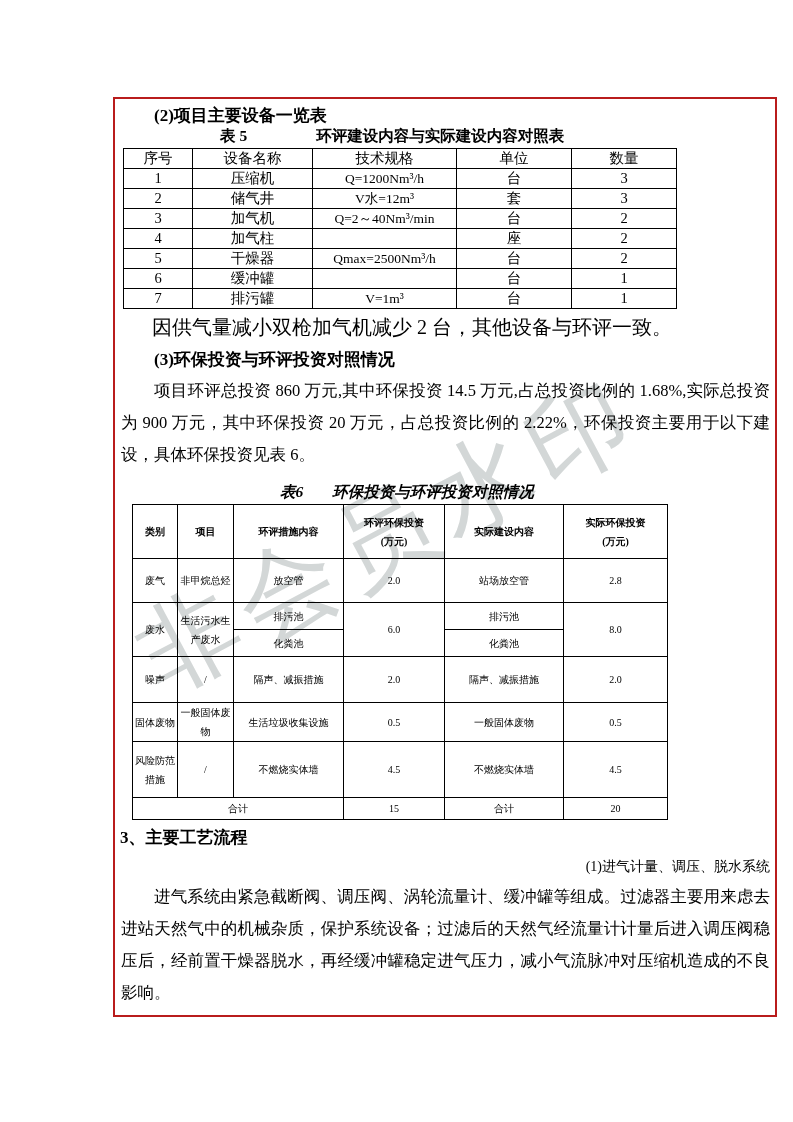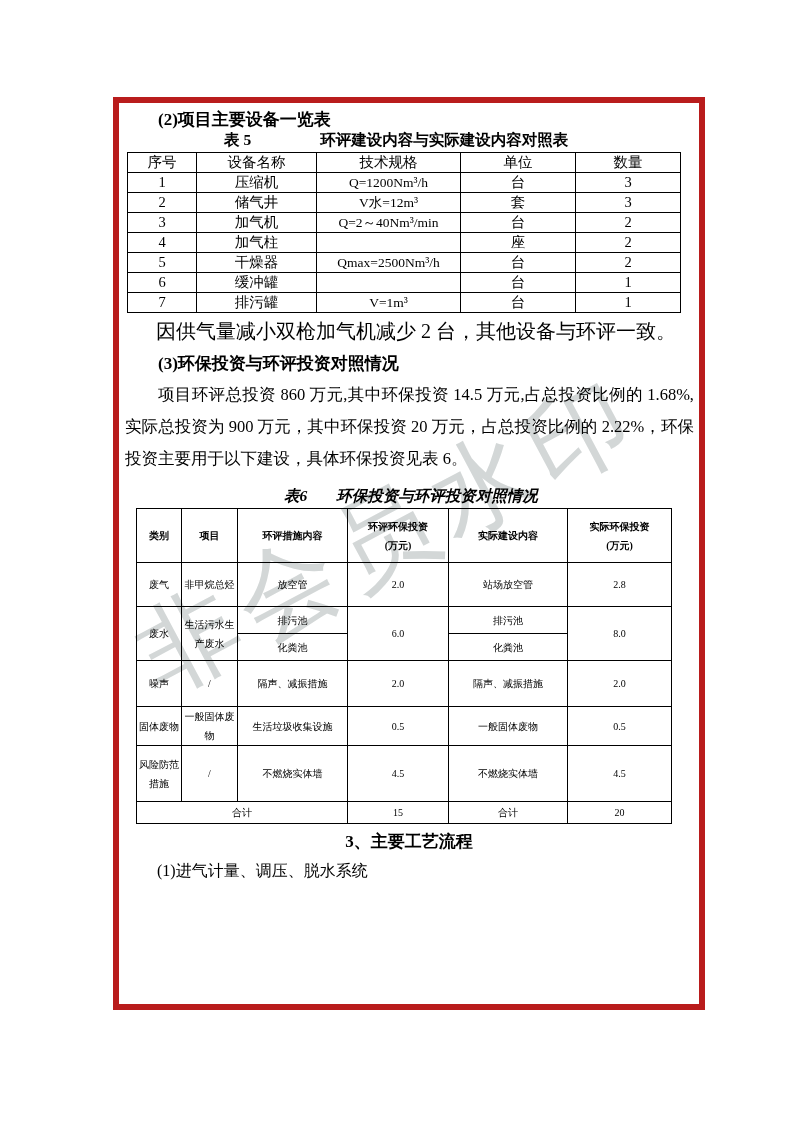--- a/index.html
+++ b/index.html
@@ -14,8 +14,8 @@
     font-family:"Liberation Sans", sans-serif; user-select:none;
   }
   .sheet {
-    position:absolute; left:113px; top:97px; width:592px; min-height:913px;
-    border:6px solid #b91c1c; box-sizing:border-box; padding:2px 5px 6px 5px; z-index:1;
+    position:absolute; left:113px; top:97px; width:664px; min-height:913px;
+    border:2px solid #b91c1c; box-sizing:border-box; padding:2px 5px 6px 5px; z-index:1;
   }
   .heading { font-size:17px; font-weight:bold; margin:3px 0 0 0; text-indent:34px; line-height:23px; }
   .heading.no-indent { text-indent:0; margin-top:6px;text-align:center; }

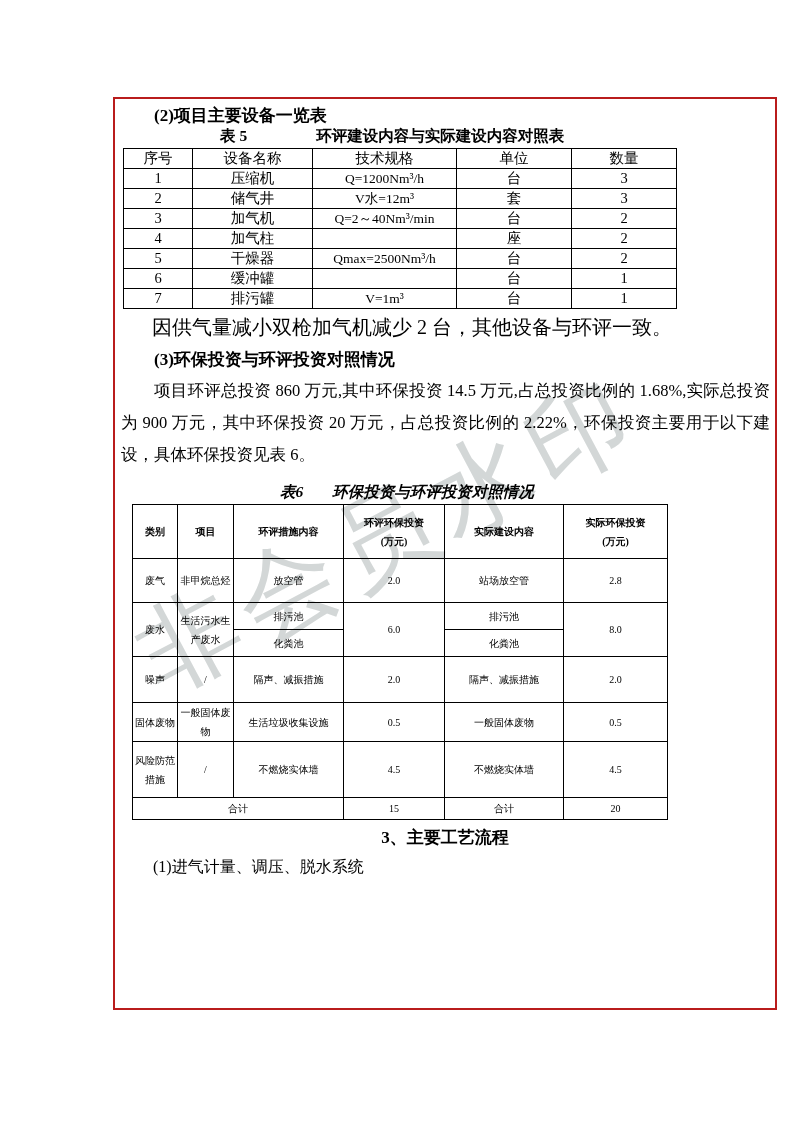--- a/index.html
+++ b/index.html
@@ -18,7 +18,7 @@
     border:2px solid #b91c1c; box-sizing:border-box; padding:2px 5px 6px 5px; z-index:1;
   }
   .heading { font-size:17px; font-weight:bold; margin:3px 0 0 0; text-indent:34px; line-height:23px; }
-  .heading.no-indent { text-indent:0; margin-top:6px;text-align:center; }
+  .heading.no-indent { text-indent:0; margin-top:6px; }
   .subheading { font-size:16px; font-weight:normal; margin:5px 0 0 0; text-indent:33px; line-height:25px; }
   .tcaption { display:flex; font-weight:bold; font-size:15.5px; line-height:18px; }
   .tcaption.c5 .cap-label { margin-left:100px; }

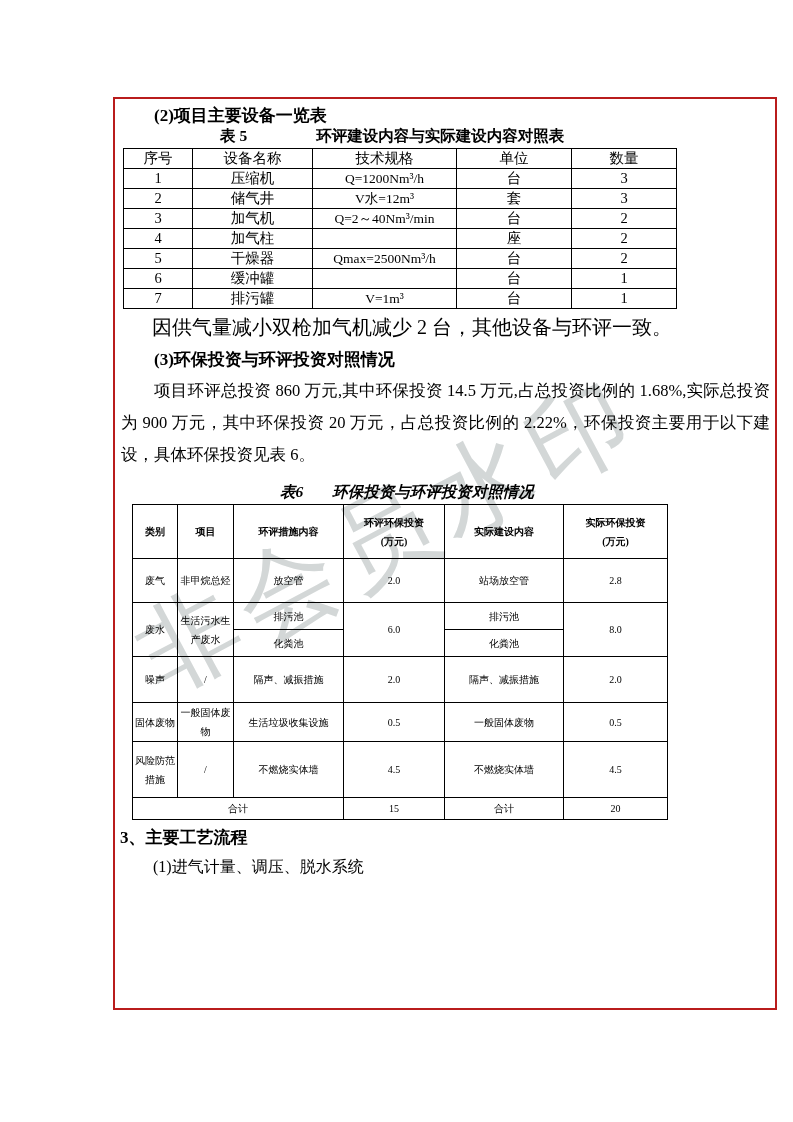--- a/index.html
+++ b/index.html
@@ -19,7 +19,7 @@
   }
   .heading { font-size:17px; font-weight:bold; margin:3px 0 0 0; text-indent:34px; line-height:23px; }
   .heading.no-indent { text-indent:0; margin-top:6px; }
-  .subheading { font-size:16px; font-weight:normal; margin:5px 0 0 0; text-indent:33px; line-height:25px; }
+  .subheading { font-size:14px; font-weight:normal; margin:5px 0 0 0; text-indent:33px; line-height:25px;text-align:right; }
   .tcaption { display:flex; font-weight:bold; font-size:15.5px; line-height:18px; }
   .tcaption.c5 .cap-label { margin-left:100px; }
   .tcaption.c5 .cap-title { margin-left:69px;text-align:right; }

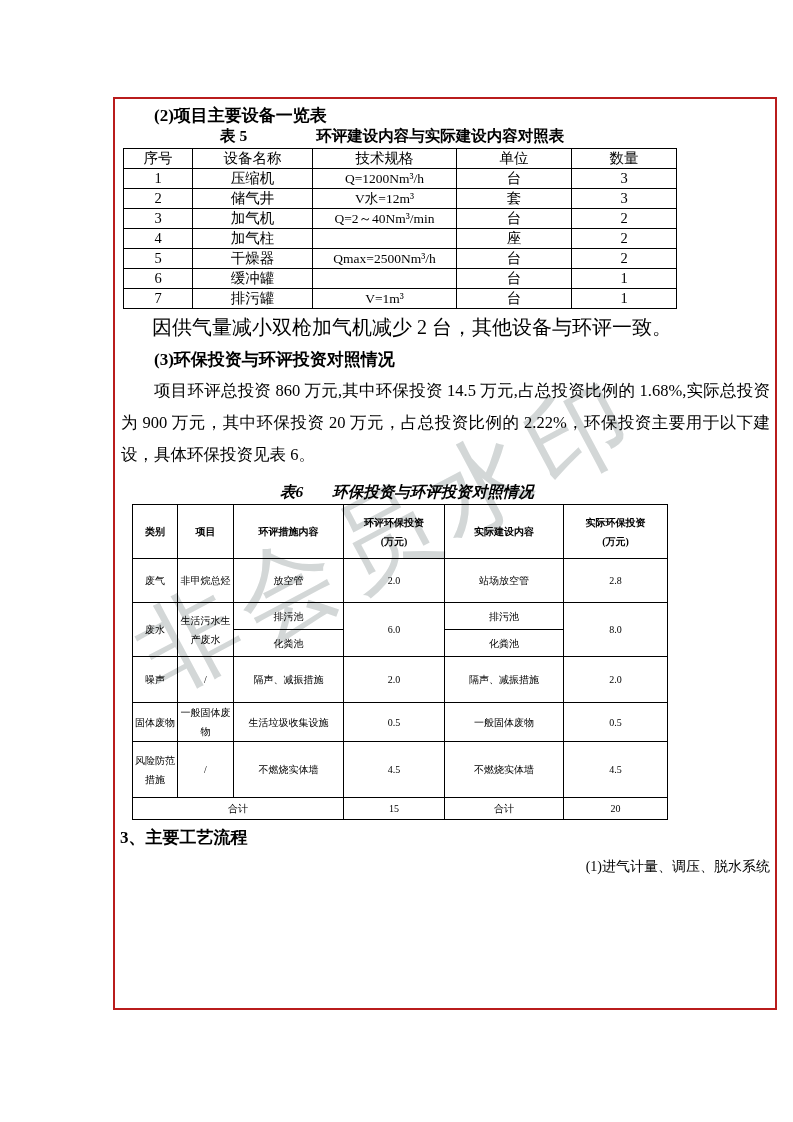--- a/index.html
+++ b/index.html
@@ -223,6 +223,7 @@
 
     <div class="subheading">(1)进气计量、调压、脱水系统</div>
 
+    <div class="para" style="margin-top:2px;">进气系统由紧急截断阀、调压阀、涡轮流量计、缓冲罐等组成。过滤器主要用来虑去进站天然气中的机械杂质，保护系统设备；过滤后的天然气经流量计计量后进入调压阀稳压后，经前置干燥器脱水，再经缓冲罐稳定进气压力，减小气流脉冲对压缩机造成的不良影响。</div>
 
   </div>
 </div>

